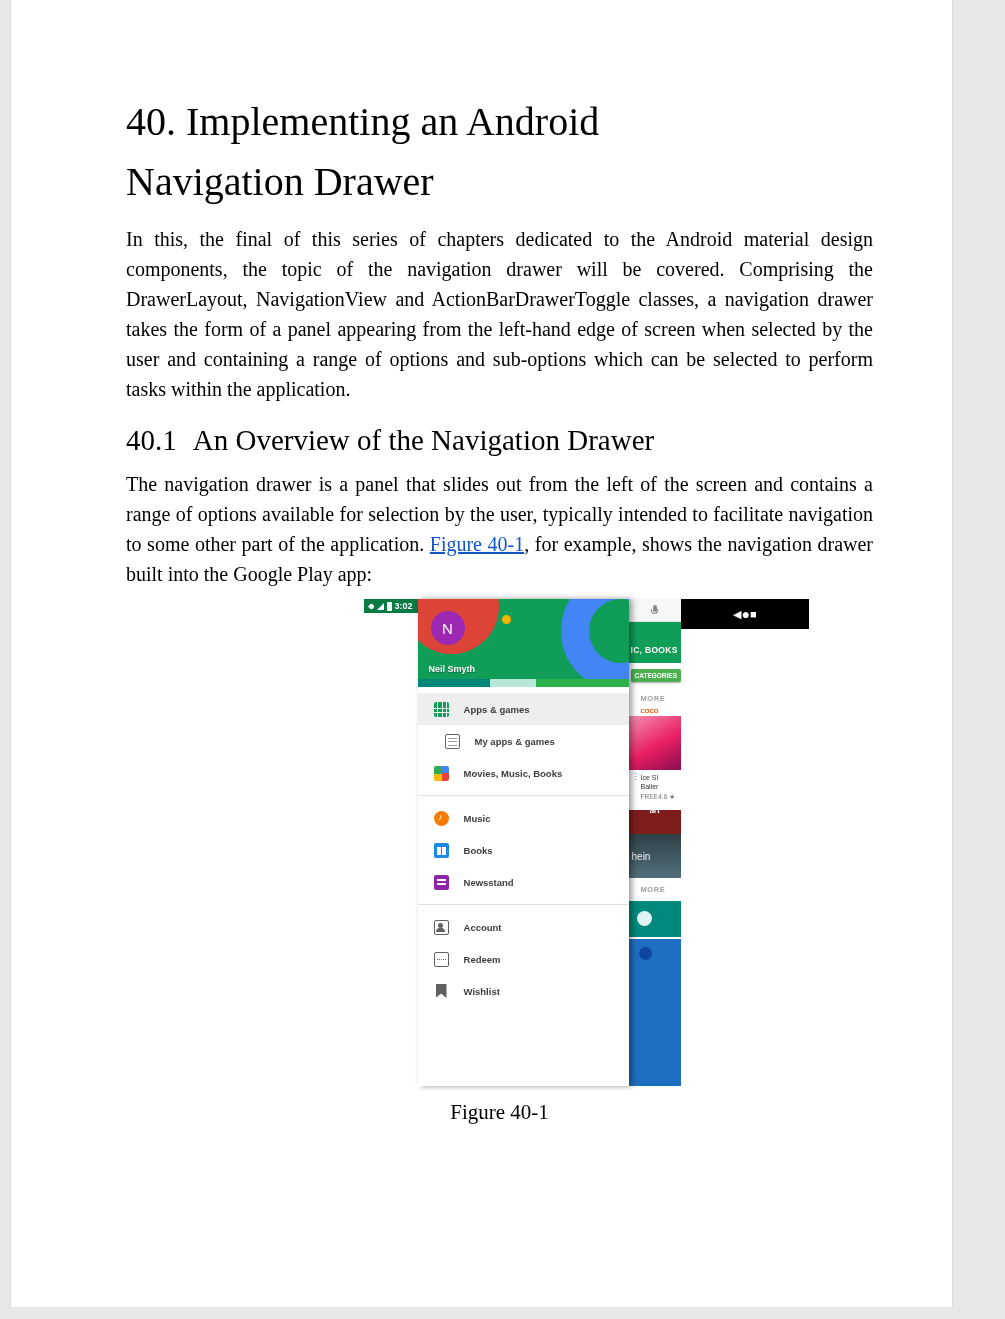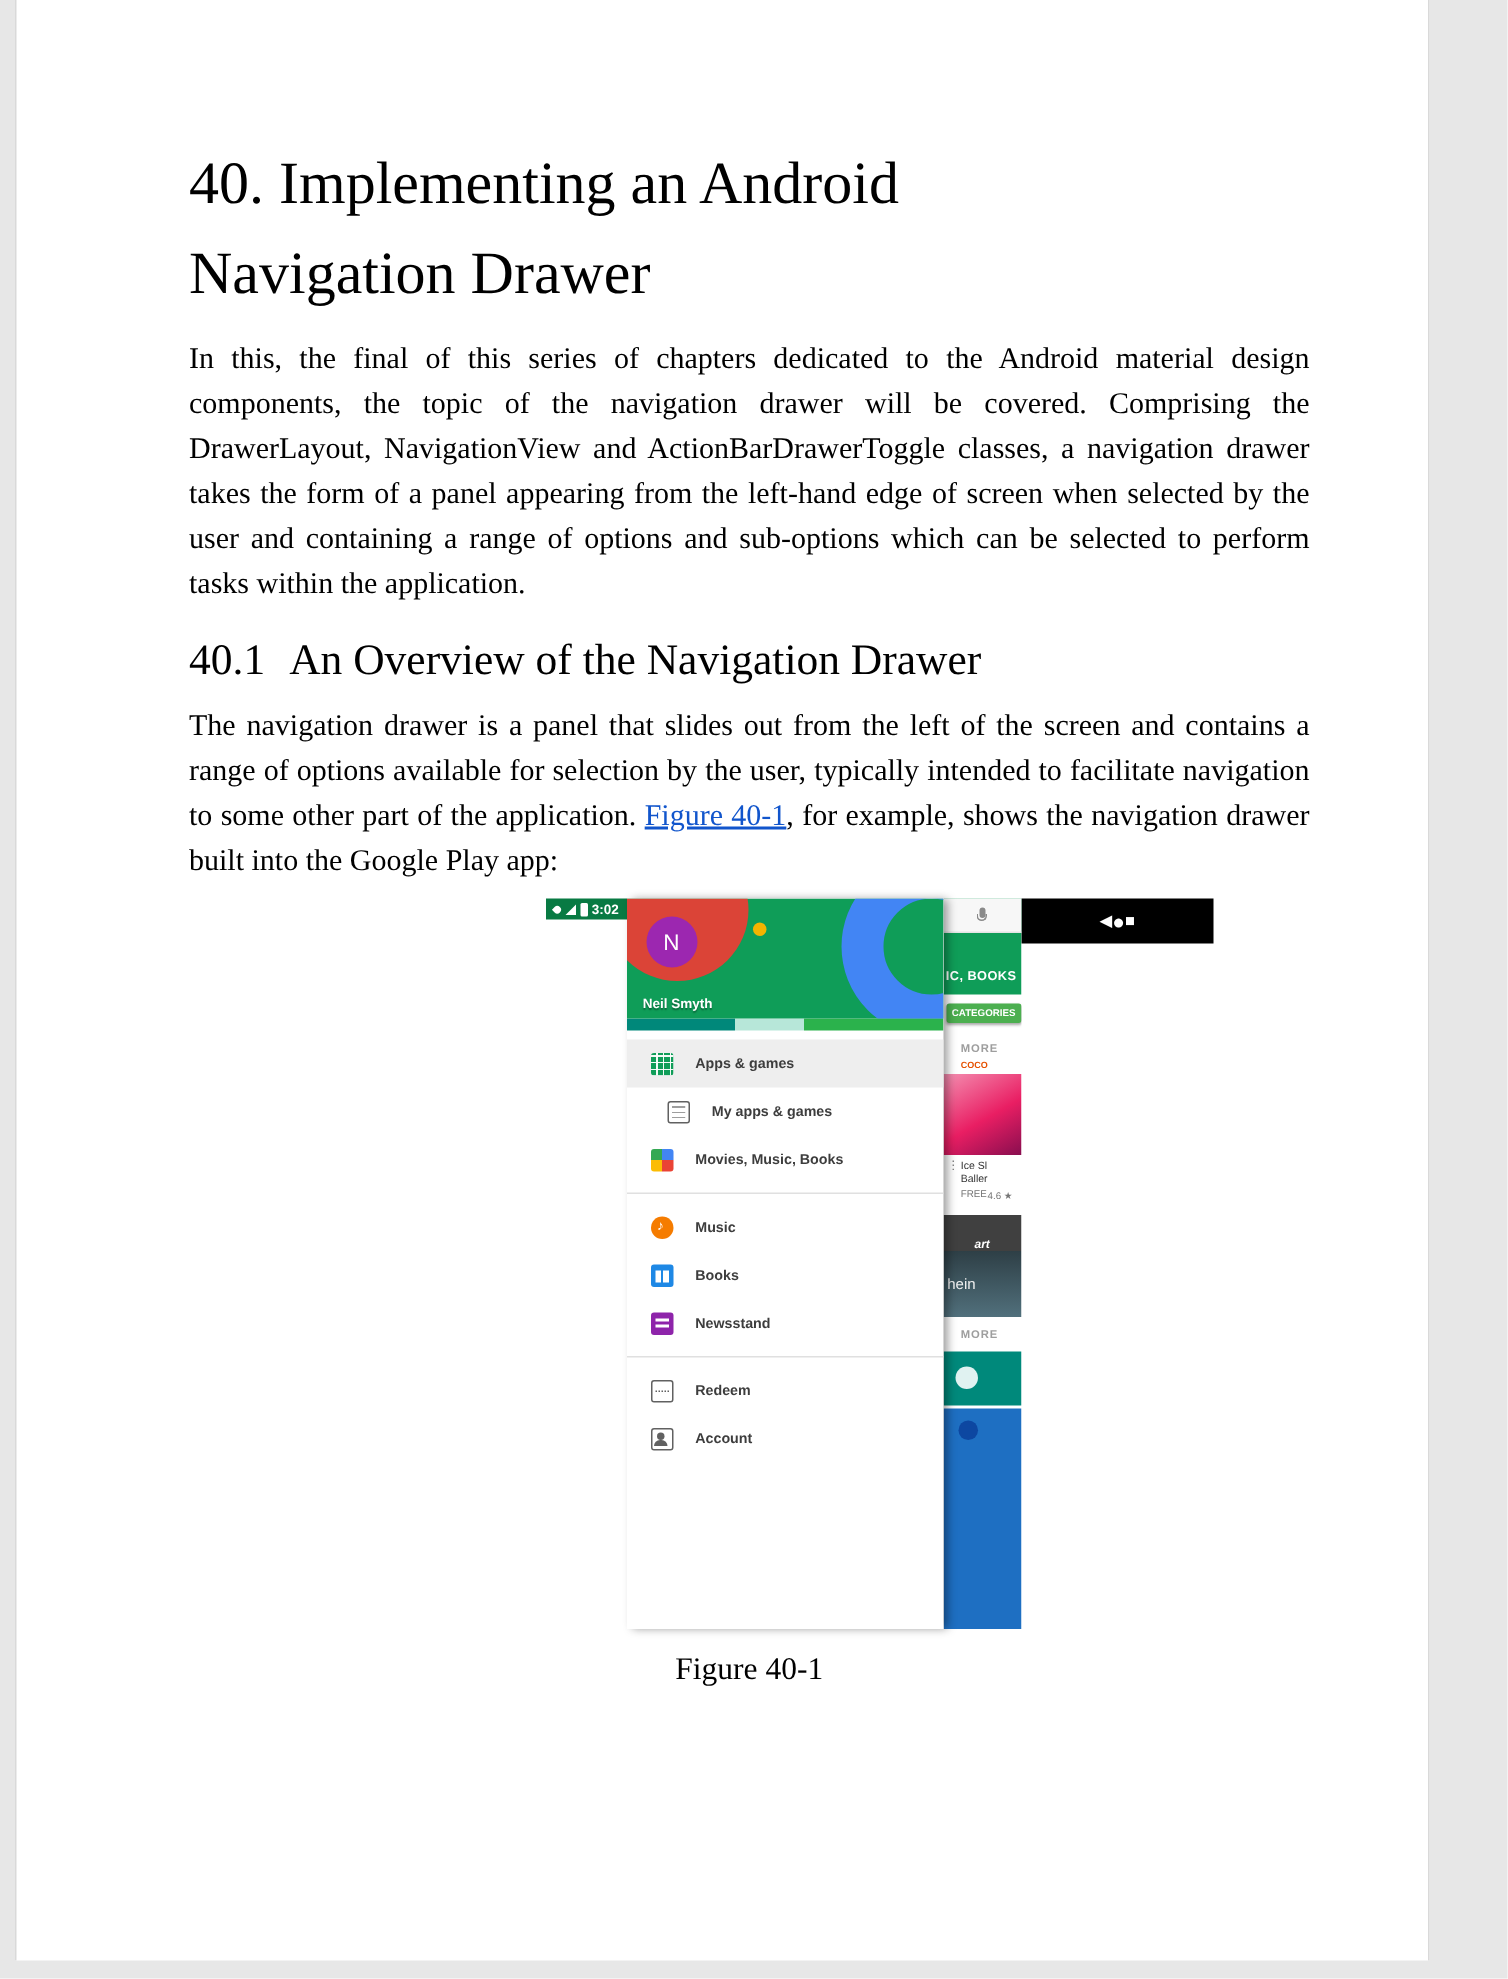--- a/index.html
+++ b/index.html
@@ -125,7 +125,7 @@
   .app-meta { display:flex; padding:3px 2px 0 12px; font-size:7px; color:#333; line-height:1.3; position:relative; flex:none; }
   .overflow { position:absolute; left:3px; top:2px; color:#757575; font-size:8px; }
   .price-row { display:flex; justify-content:space-between; padding:2px 6px 5px 12px; font-size:6.5px; color:#757575; flex:none; }
-  .red-banner { height:24px; flex:none; margin-top:4px; background:#404040; color:#fff; font-size:8px; font-style:italic; font-weight:bold; display:flex; align-items:flex-end; justify-content:center; padding-bottom:0; box-sizing:border-box; }
+  .red-banner { height:24px; flex:none; margin-top:4px; background:#7f1d1d; color:#fff; font-size:8px; font-style:italic; font-weight:bold; display:flex; align-items:flex-end; justify-content:center; padding-bottom:19px; box-sizing:border-box; }
   .photo-tile { height:44px; flex:none; background:linear-gradient(180deg,#2e3f46,#51707c); color:#f0f0f0; font-size:10px; display:flex; align-items:center; padding-left:3px; }
   .tile { position:relative; flex:none; }
   .tile.teal { height:36px; background:#00897b; margin-top:2px; }

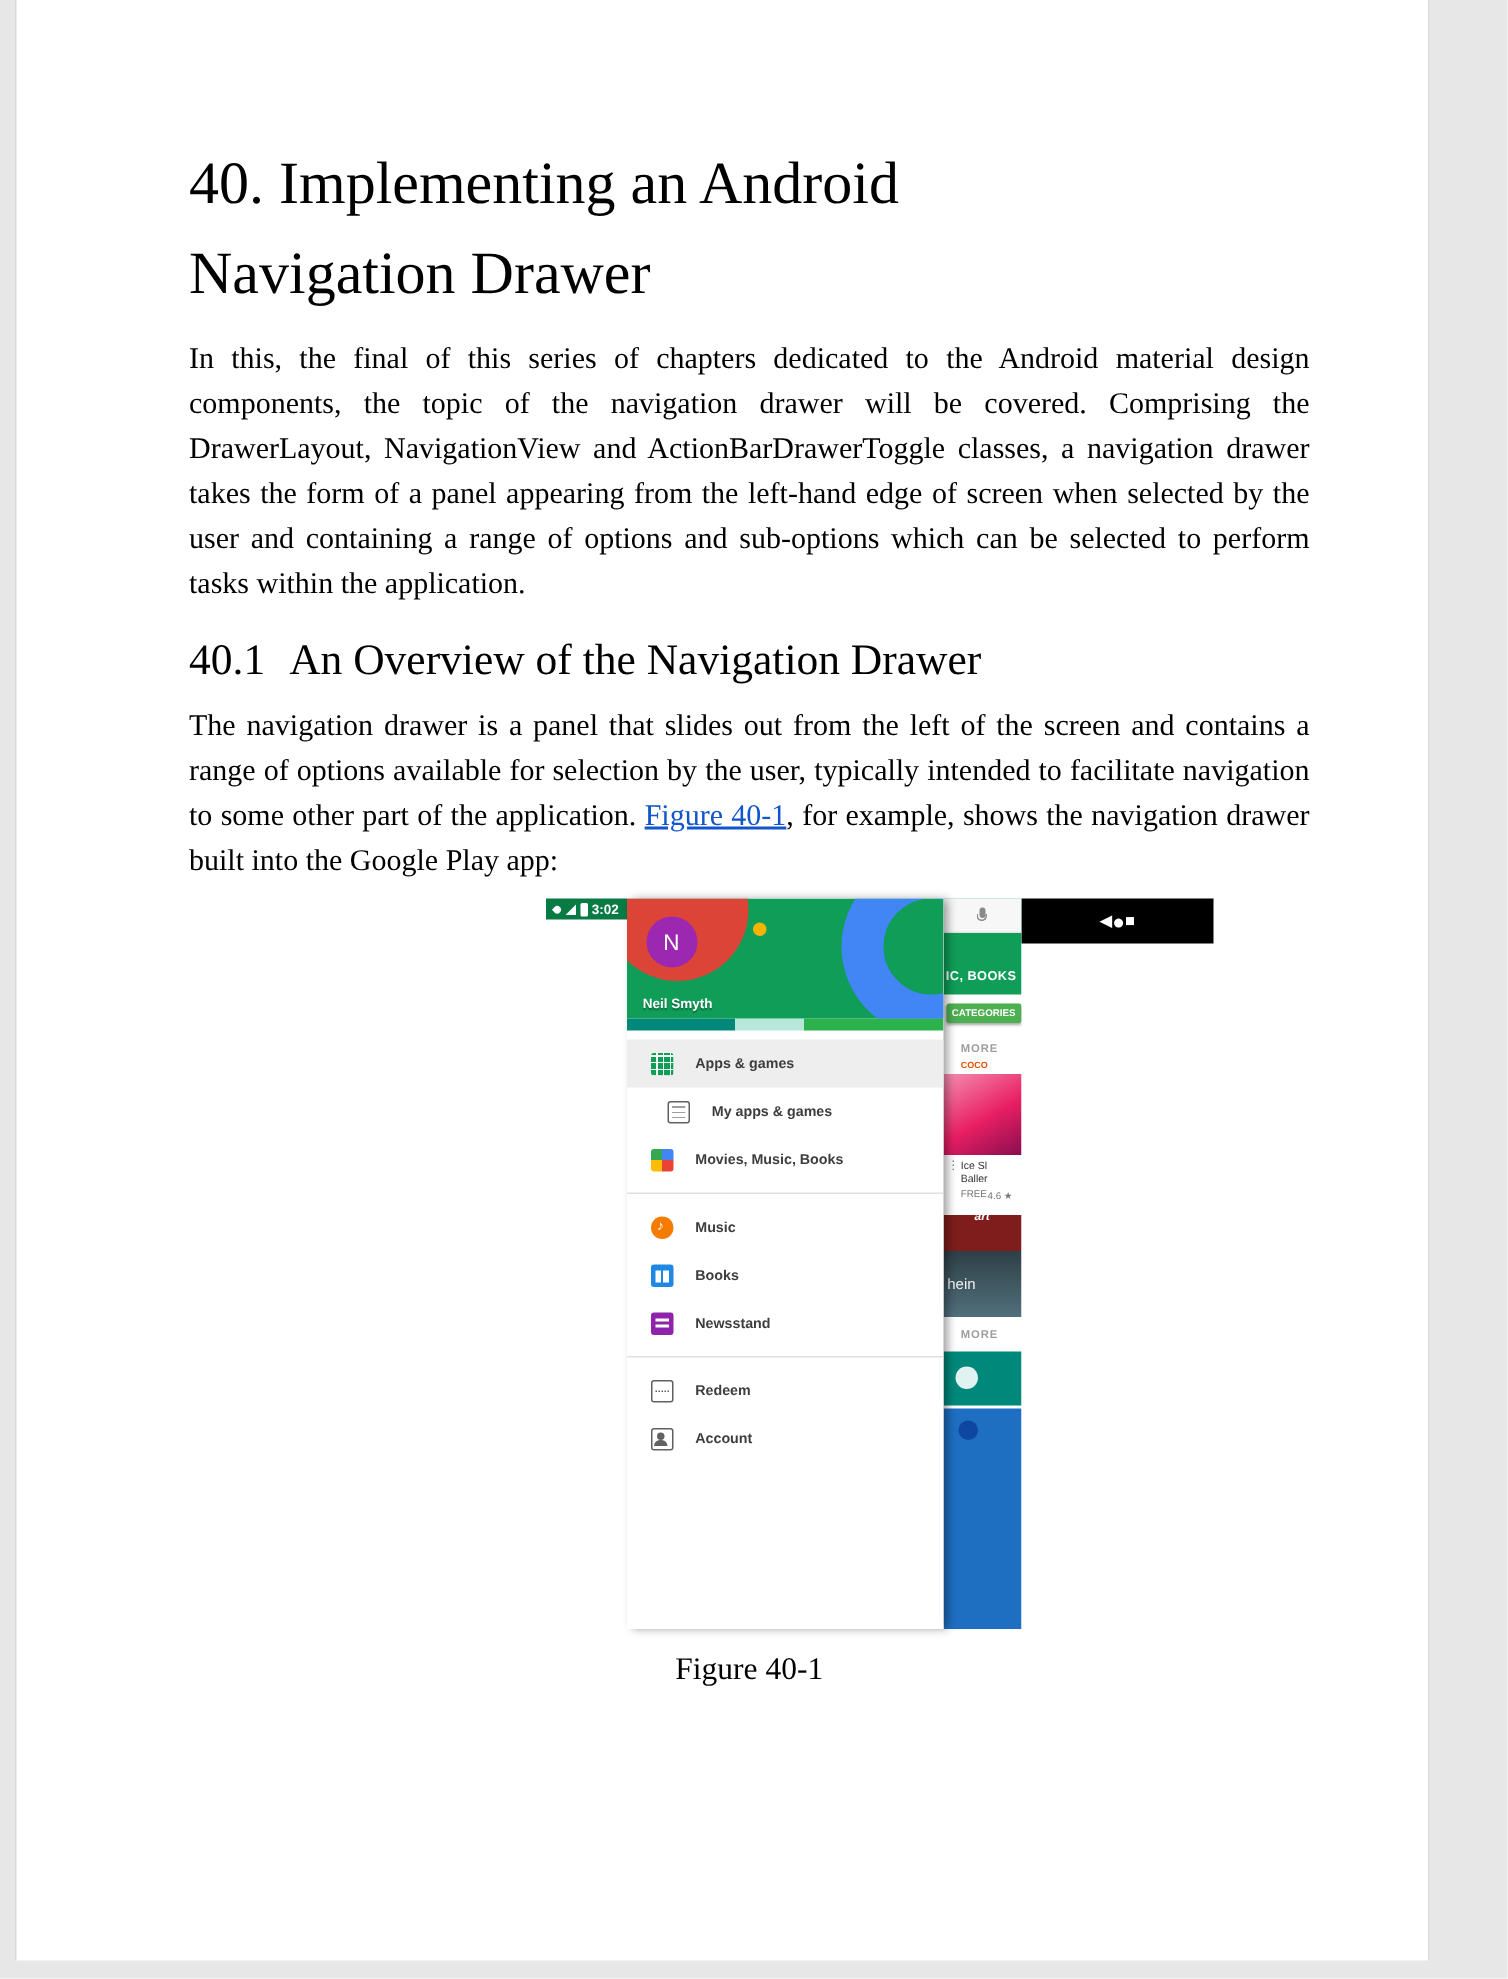--- a/index.html
+++ b/index.html
@@ -207,12 +207,12 @@
             <div class="divider"></div>
 
             <div class="menu-row">
+              <span class="ic ic-account"></span>
+              <span class="row-label">Account</span>
+            </div>
+            <div class="menu-row">
               <span class="ic ic-redeem"></span>
               <span class="row-label">Redeem</span>
-            </div>
-            <div class="menu-row">
-              <span class="ic ic-account"></span>
-              <span class="row-label">Account</span>
             </div>
           </div>
         </div>

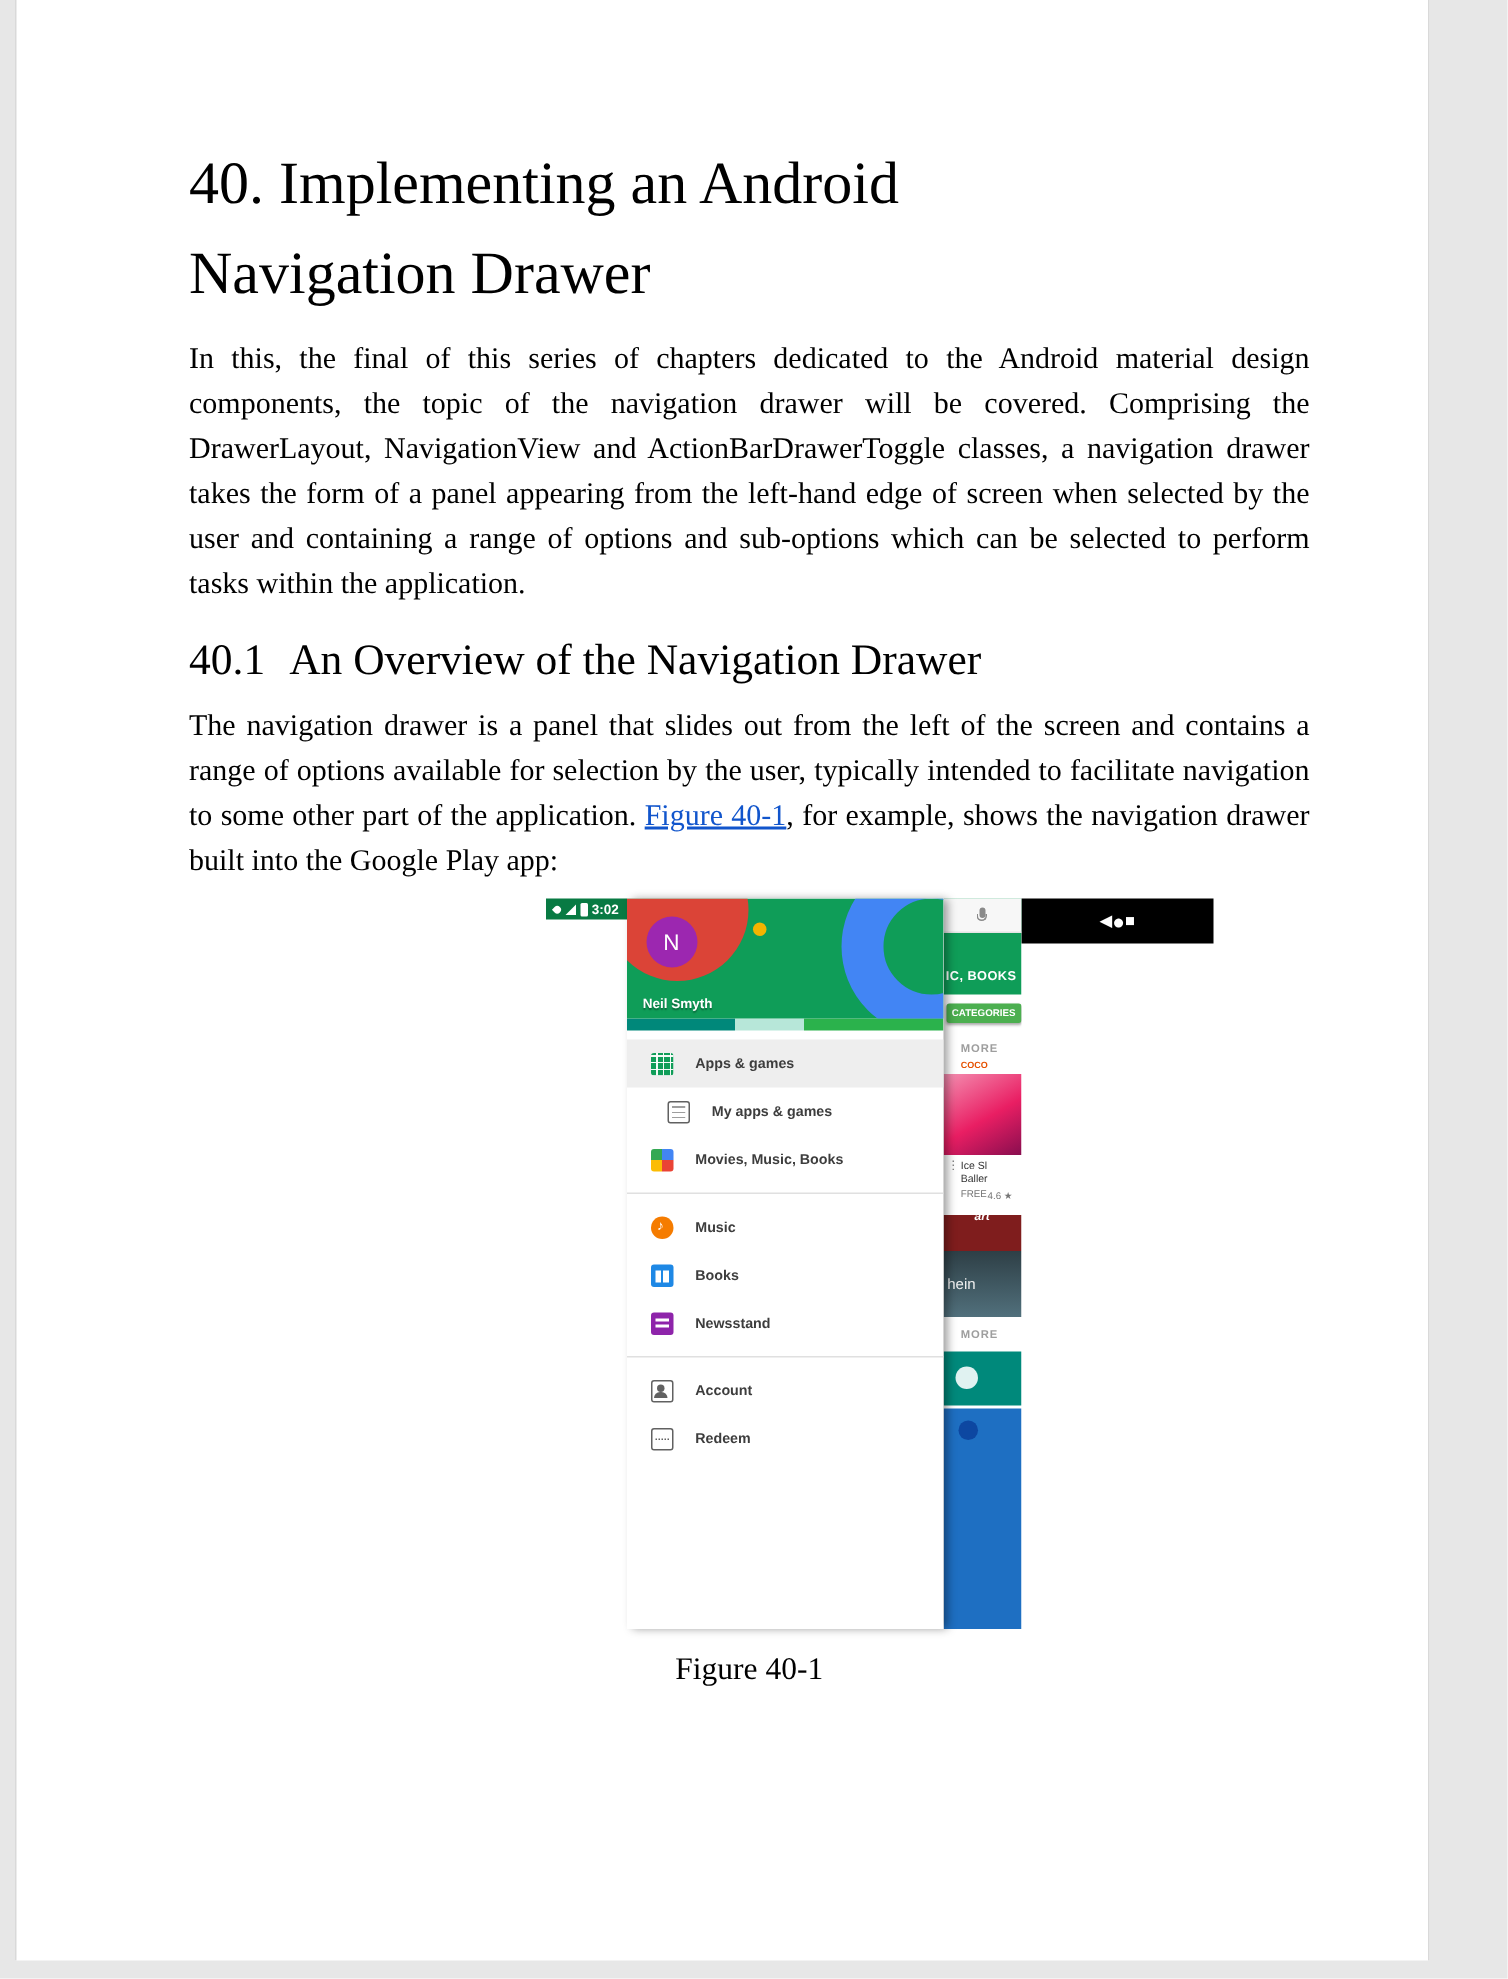--- a/index.html
+++ b/index.html
@@ -214,6 +214,10 @@
               <span class="ic ic-redeem"></span>
               <span class="row-label">Redeem</span>
             </div>
+            <div class="menu-row">
+              <span class="ic ic-wishlist"></span>
+              <span class="row-label">Wishlist</span>
+            </div>
           </div>
         </div>
 

